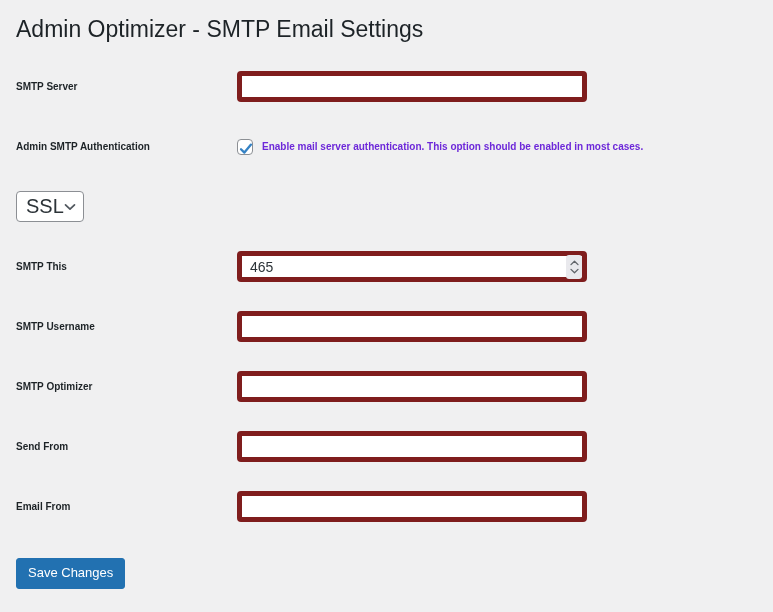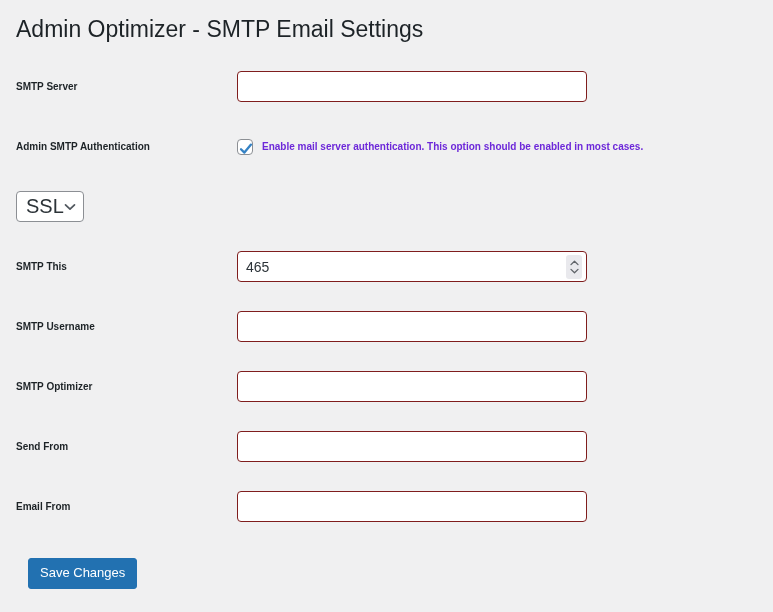--- a/index.html
+++ b/index.html
@@ -39,7 +39,7 @@
   .text-input {
     width: 350px;
     height: 31px;
-    border: 1px solid #7f1d1d;
+    border: 5px solid #7f1d1d;
     border-radius: 4px;
     background: #ffffff;
     padding: 0 8px;

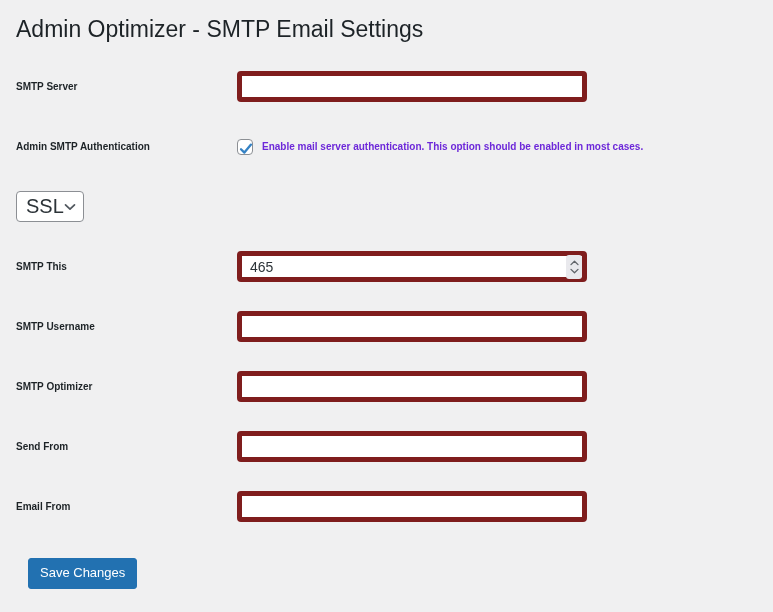--- a/index.html
+++ b/index.html
@@ -97,7 +97,7 @@
     cursor: pointer;
   }
   .select-box .sel-chevron { display: flex; align-items: center; }
-  .submit-row { margin-top: 21px; margin-left: 12px; }
+  .submit-row { margin-top: 21px; }
   .button-primary {
     display: inline-block;
     background: #2271b1;

